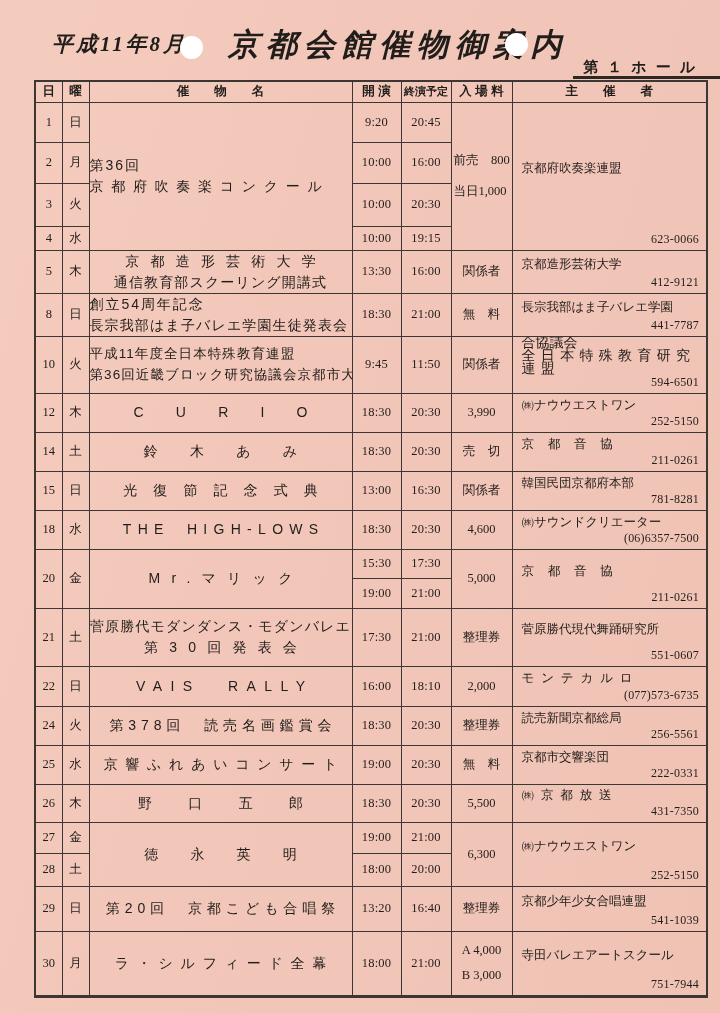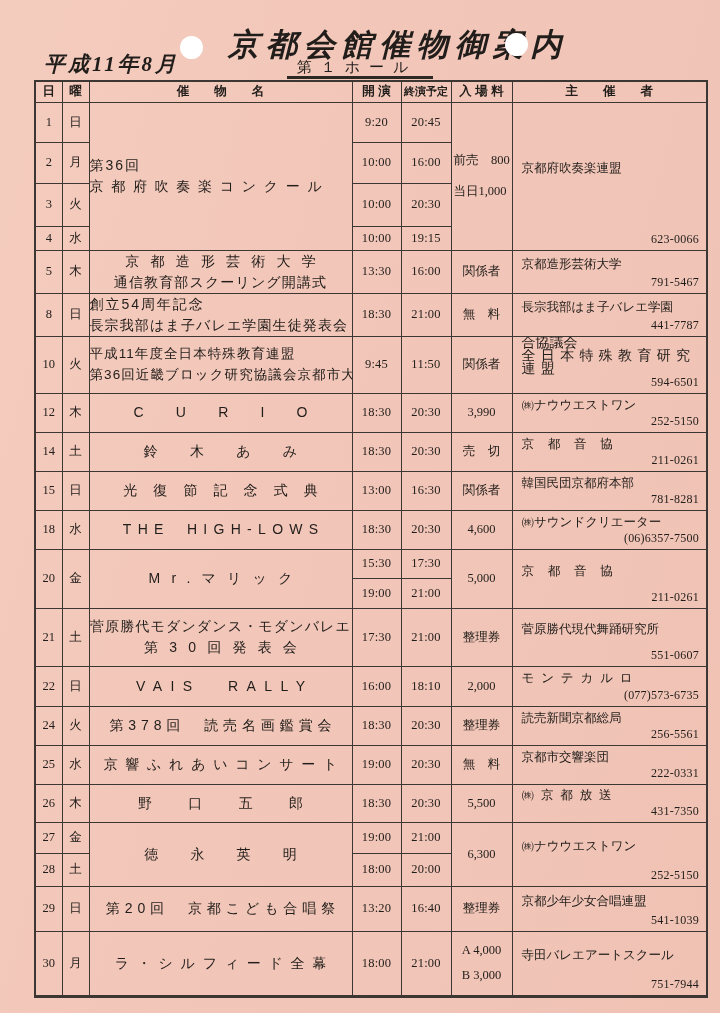--- a/index.html
+++ b/index.html
@@ -10,9 +10,9 @@
   }
   
   .title-date{
-    position:absolute;left:44px;top:30px;
+    position:absolute;left:52px;top:30px;
     font-family:"Liberation Serif",serif;font-style:italic;font-weight:bold;
-    font-size:21px;letter-spacing:.14em;white-space:nowrap;margin-top:20px;
+    font-size:21px;letter-spacing:.14em;white-space:nowrap;
   }
   .title-main{
     position:absolute;left:228px;top:24px;

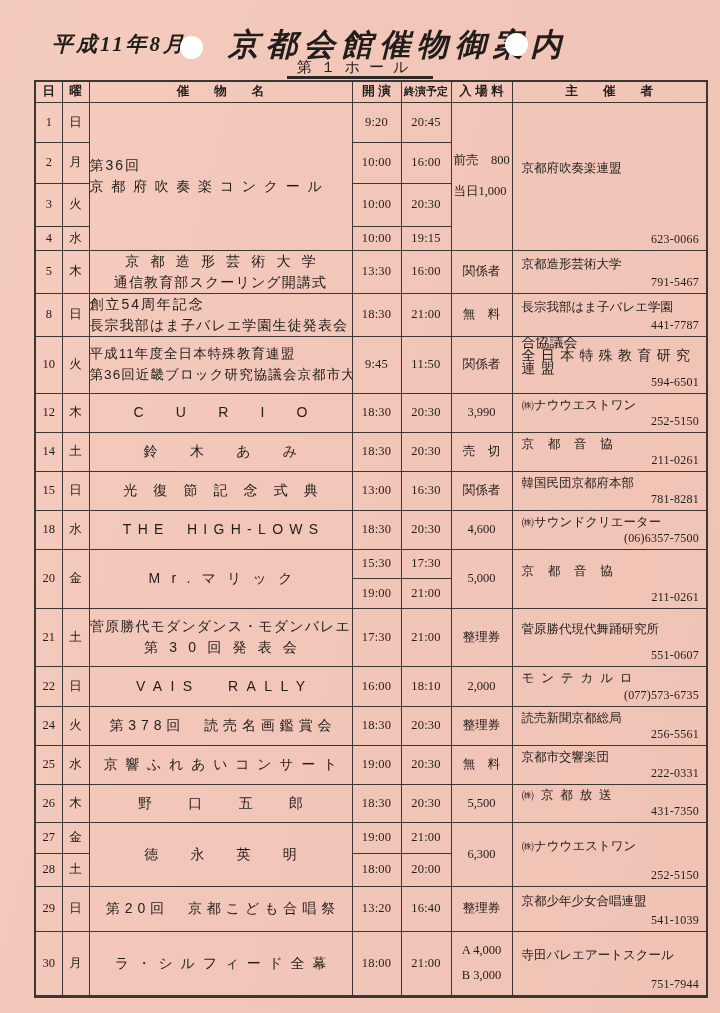--- a/index.html
+++ b/index.html
@@ -22,8 +22,8 @@
   .hole{position:absolute;width:23px;height:23px;border-radius:50%;background:#ffffff;}
   .hole1{left:180px;top:36px;}
   .hole2{left:505px;top:33px;}
-  .subtitle{position:absolute;top:58px;left:0;width:100%;text-align:center;
-    font-size:15px;font-weight:normal;}
+  .subtitle{position:absolute;top:58px;left:0;width:100%;text-align:right;
+    font-size:15px;font-weight:bold;}
   .subtitle span{letter-spacing:.6em;border-bottom:3px solid #2c2824;padding:0 16px 1px 10px;}
   
   table.sched{

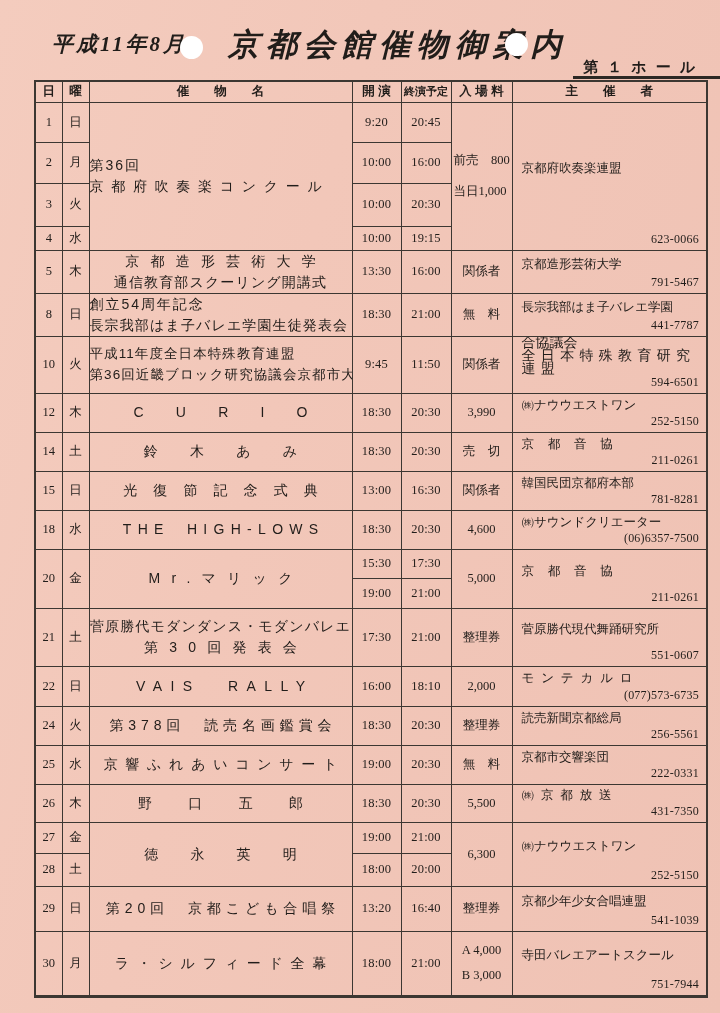--- a/index.html
+++ b/index.html
@@ -157,7 +157,7 @@
           <div class="on">
                 <span>京都造形芸術大学</span>
               </div>
-          <div class="tel">791-5467</div>
+          <div class="tel">412-9121</div>
         </div>
       </td>
     </tr>

